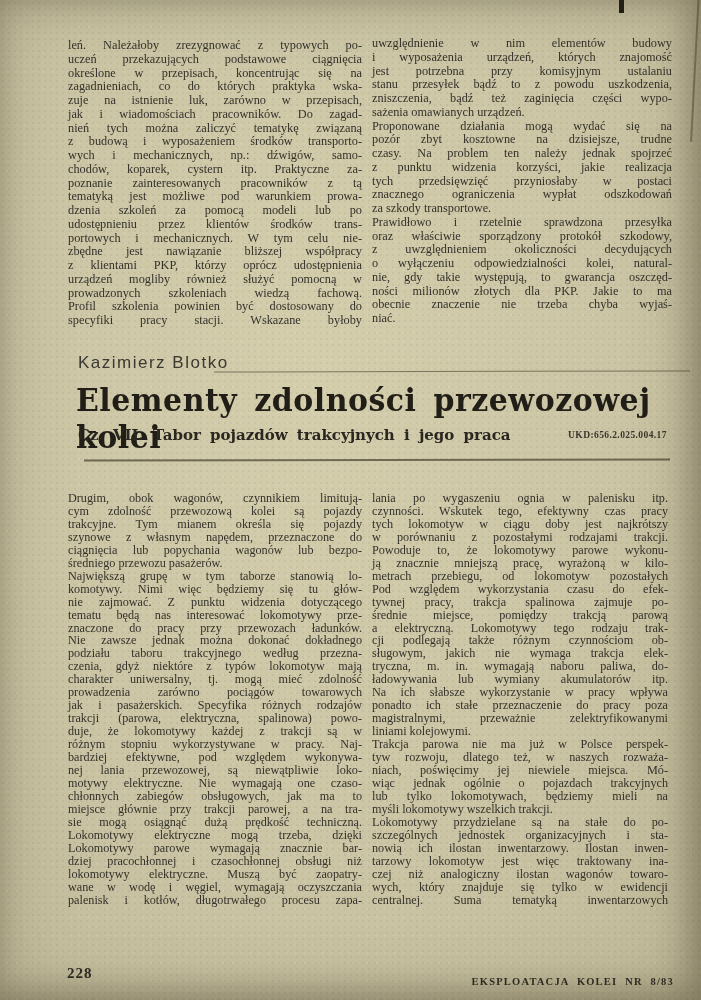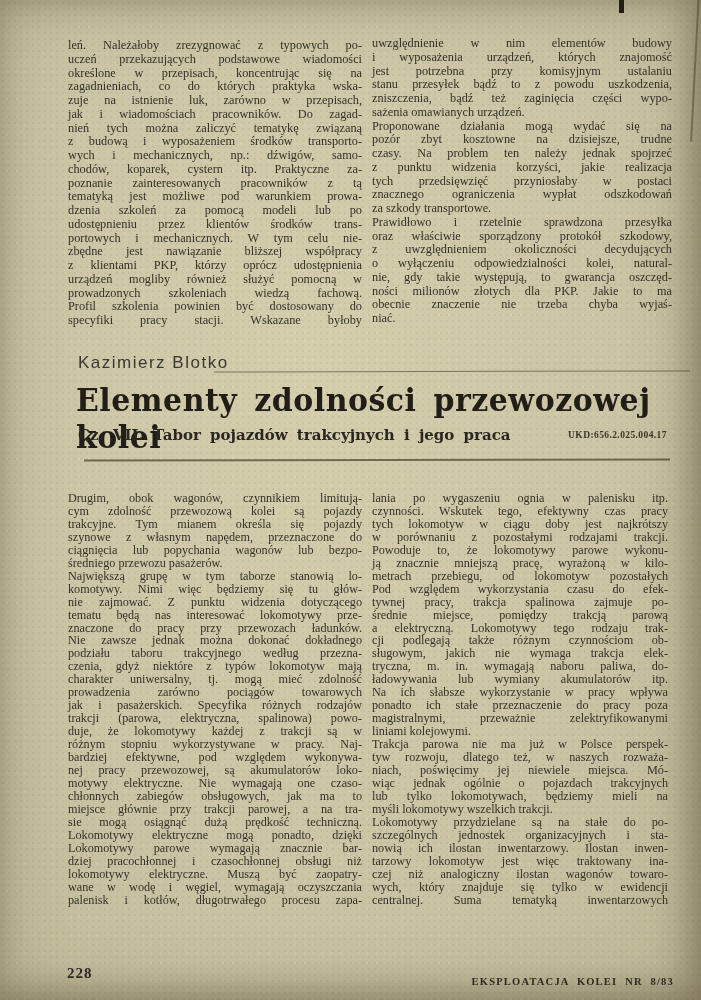--- a/index.html
+++ b/index.html
@@ -87,7 +87,7 @@
   <div class="col col-tl">
       <div class="para">
         <div class="tline">leń. Należałoby zrezygnować z typowych po-</div>
-        <div class="tline">uczeń przekazujących podstawowe wiadomości</div>
+        <div class="tline">uczeń przekazujących podstawowe ciągnięcia</div>
         <div class="tline">określone w przepisach, koncentrując się na</div>
         <div class="tline">zagadnieniach, co do których praktyka wska-</div>
         <div class="tline">zuje na istnienie luk, zarówno w przepisach,</div>

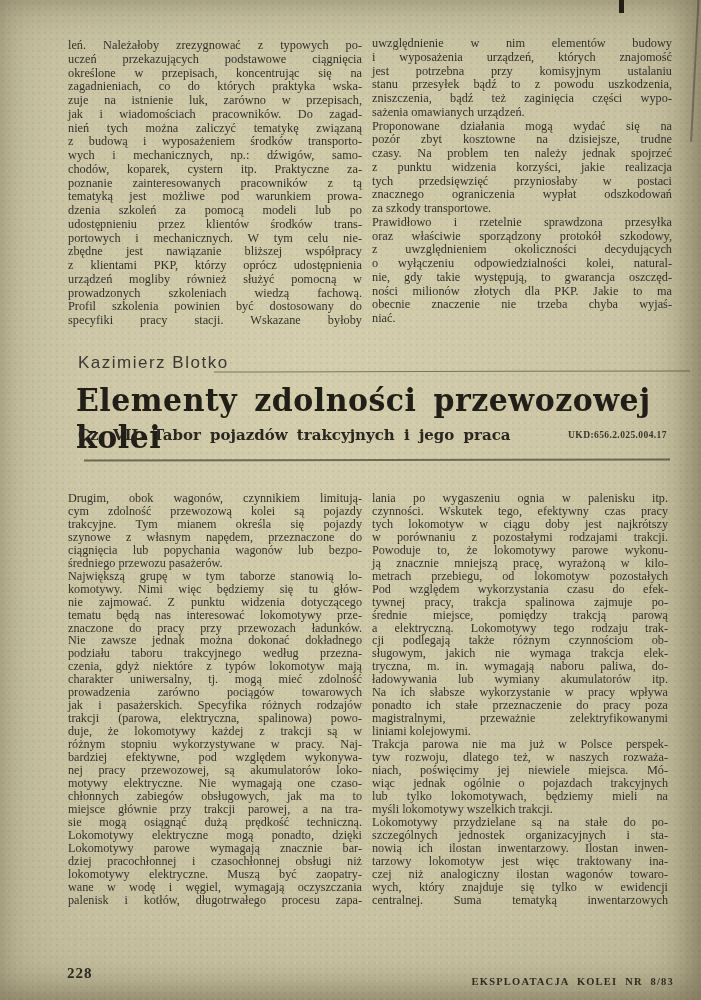--- a/index.html
+++ b/index.html
@@ -176,7 +176,7 @@
         <div class="tline">duje, że lokomotywy każdej z trakcji są w</div>
         <div class="tline">różnym stopniu wykorzystywane w pracy. Naj-</div>
         <div class="tline">bardziej efektywne, pod względem wykonywa-</div>
-        <div class="tline">nej pracy przewozowej, są akumulatorów loko-</div>
+        <div class="tline">nej lania przewozowej, są niewątpliwie loko-</div>
         <div class="tline">motywy elektryczne. Nie wymagają one czaso-</div>
         <div class="tline">chłonnych zabiegów obsługowych, jak ma to</div>
         <div class="tline">miejsce głównie przy trakcji parowej, a na tra-</div>

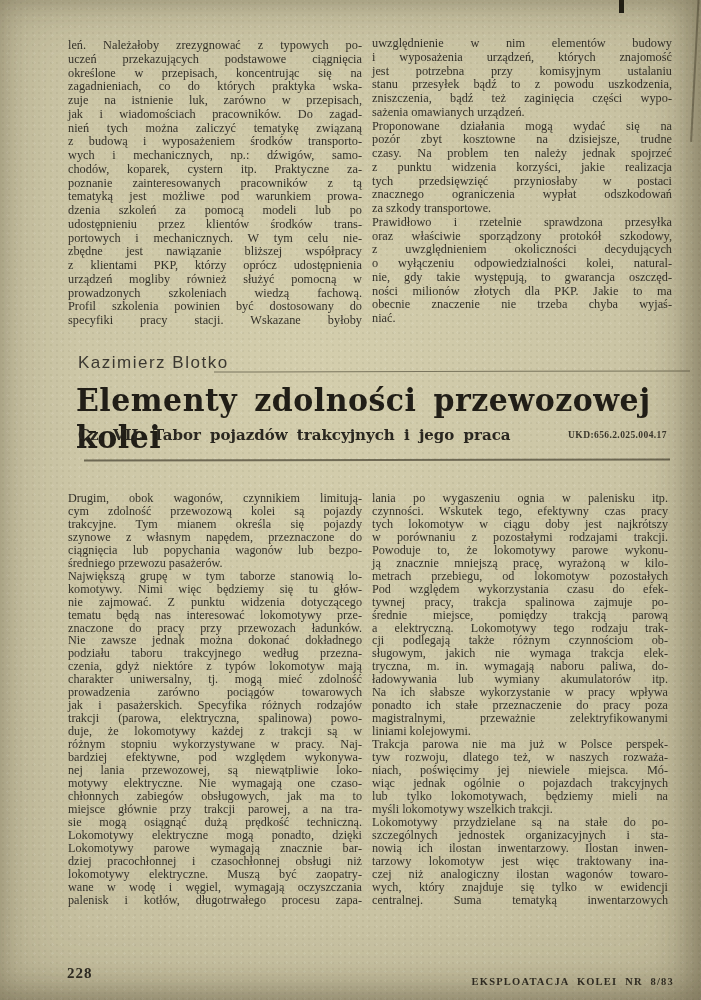--- a/index.html
+++ b/index.html
@@ -181,7 +181,7 @@
         <div class="tline">chłonnych zabiegów obsługowych, jak ma to</div>
         <div class="tline">miejsce głównie przy trakcji parowej, a na tra-</div>
         <div class="tline">sie mogą osiągnąć dużą prędkość techniczną.</div>
-        <div class="tline">Lokomotywy elektryczne mogą ponadto, dzięki</div>
+        <div class="tline">Lokomotywy elektryczne mogą trzeba, dzięki</div>
       </div>
       <div class="para">
         <div class="tline">Lokomotywy parowe wymagają znacznie bar-</div>

